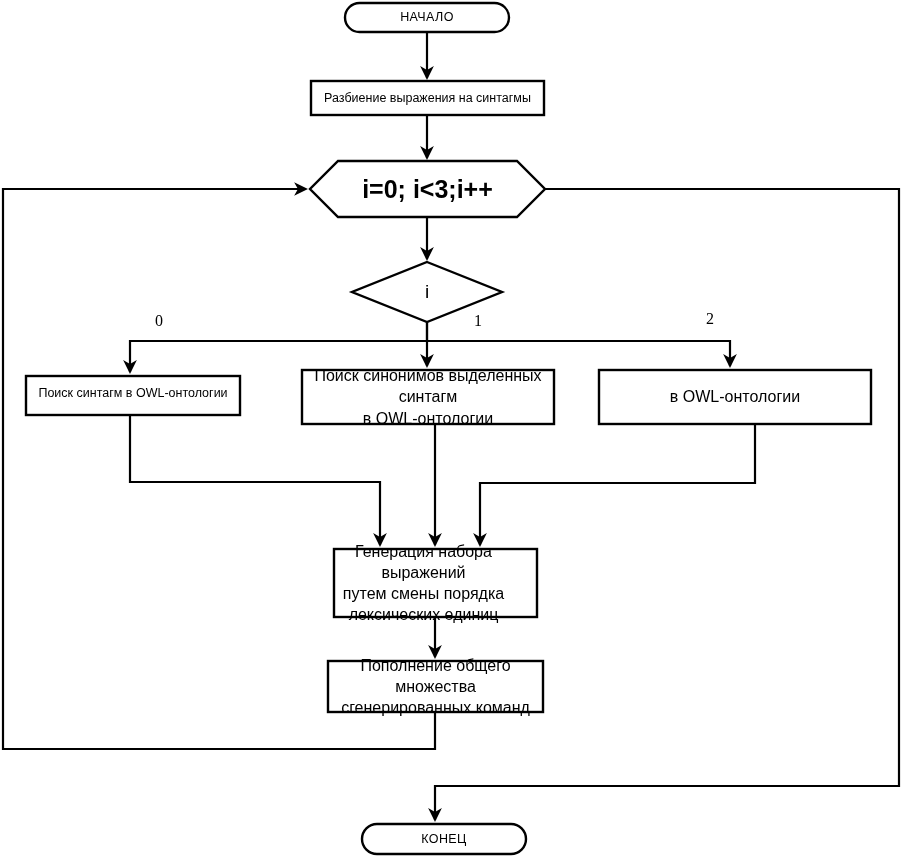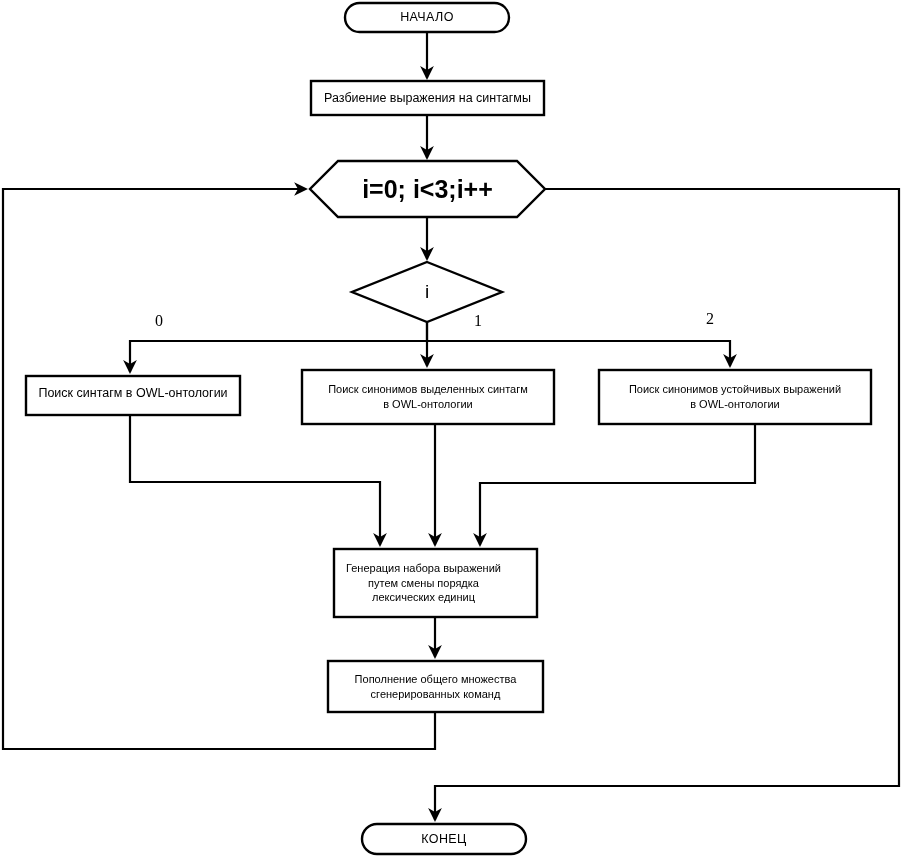--- a/index.html
+++ b/index.html
@@ -57,7 +57,7 @@
     font-size: 12.5px;
   }
   .t-process-sm {
-    font-size: 11px;
+    font-size: 16px;
   }
   .t-hex {
     font-size: 25px;

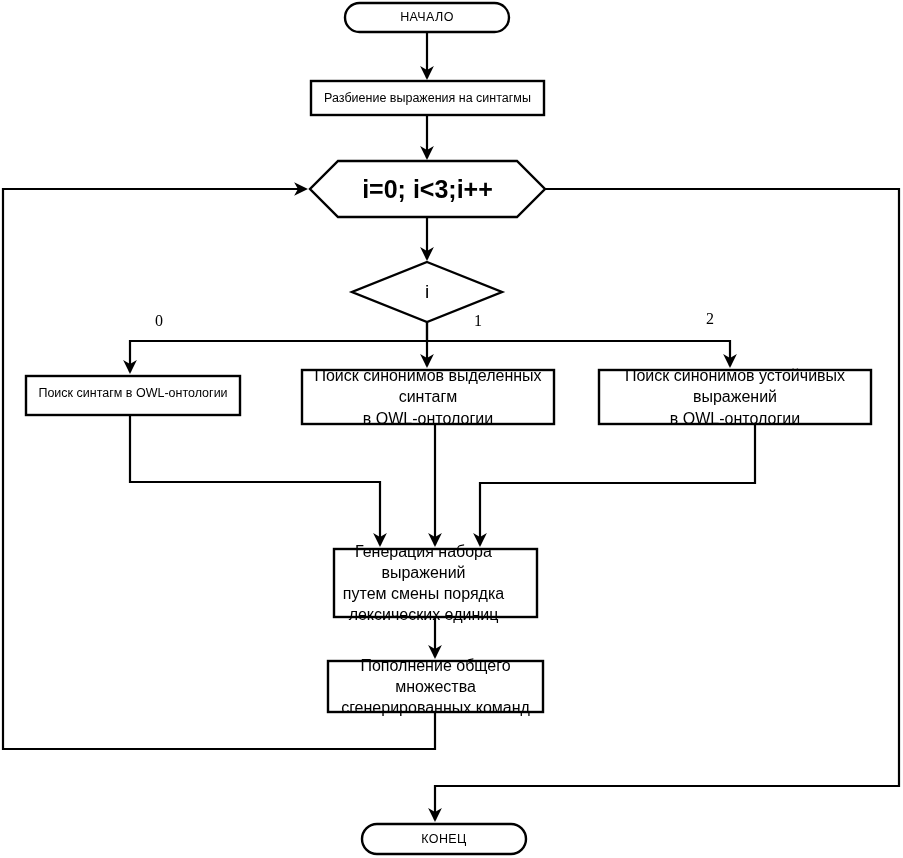--- a/index.html
+++ b/index.html
@@ -146,7 +146,6 @@
   </div>
 
   <div class="node-text t-process-sm" style="left:599px; top:370px; width:272px; height:54px; flex-direction:column;">
-    <span>Поиск синонимов устойчивых выражений</span>
     <span>в OWL-онтологии</span>
   </div>
 

